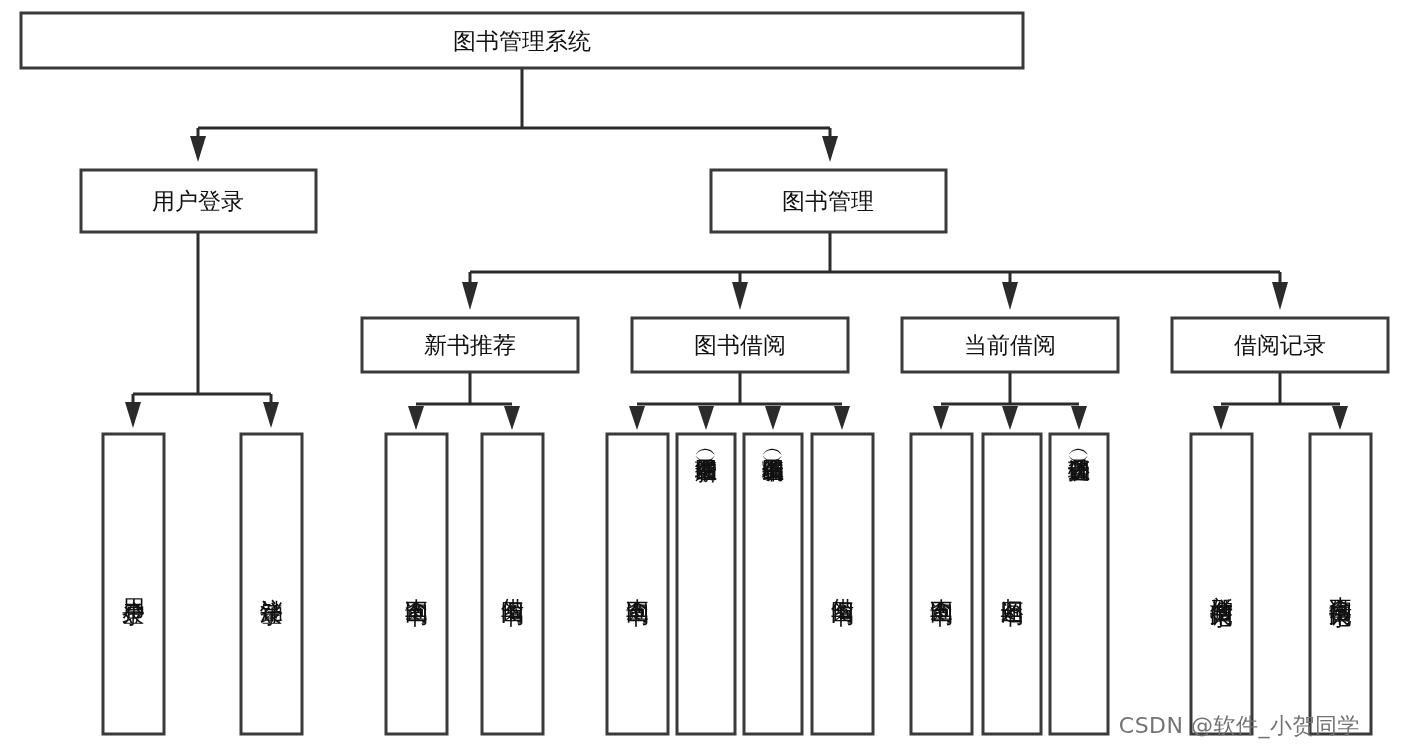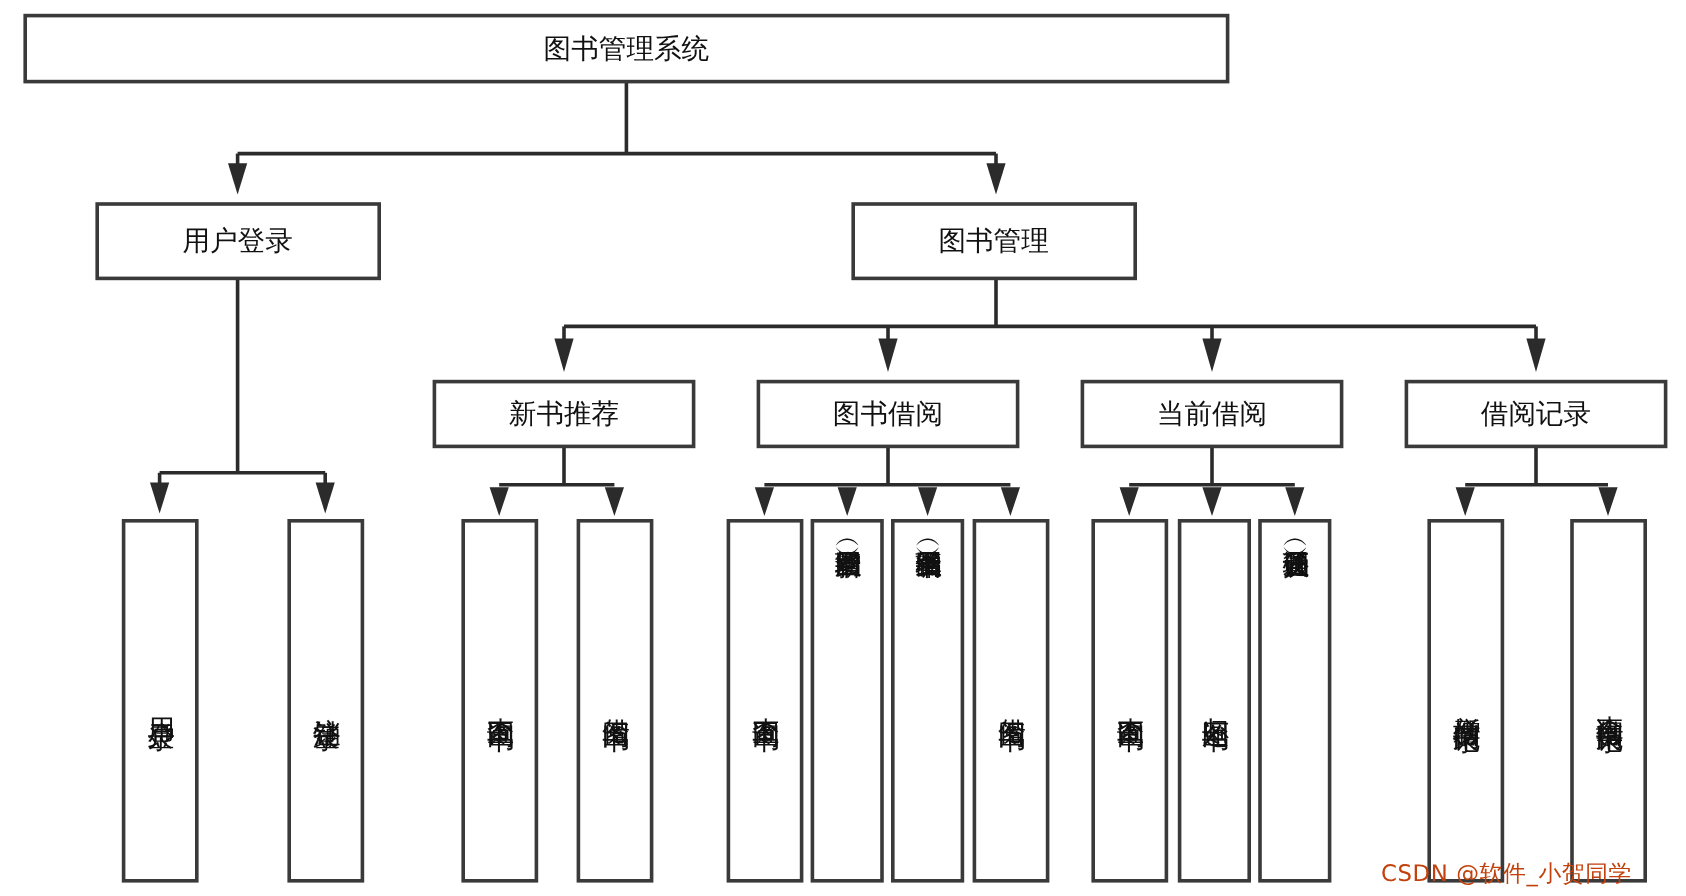--- a/index.html
+++ b/index.html
@@ -71,8 +71,8 @@
     right: 8px;
     bottom: 6px;
     font-family: "DejaVu Sans", "Liberation Sans", sans-serif;
-    font-size: 19px;
-    color: #c2410c;
+    font-size: 22px;
+    color: #737373;
     letter-spacing: 0.5px;
     user-select: none;
   }

